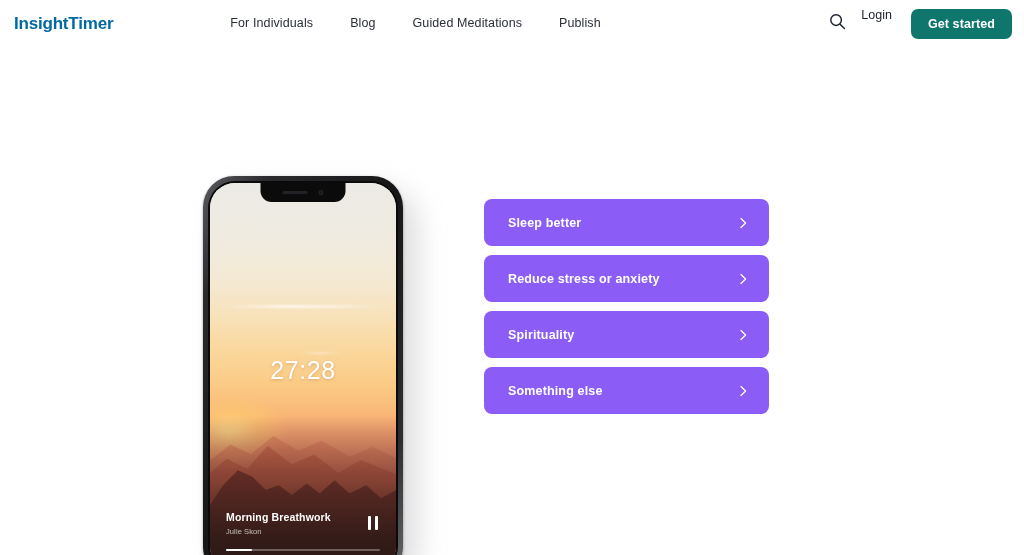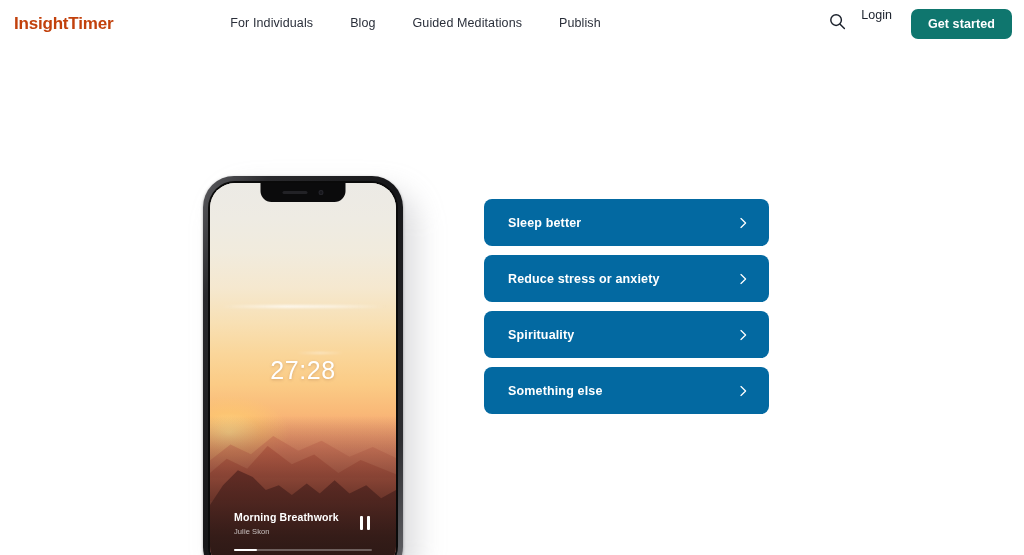--- a/index.html
+++ b/index.html
@@ -32,7 +32,7 @@
     font-size: 17px;
     font-weight: 600;
     letter-spacing: -0.2px;
-    color: #c2410c;
+    color: #0369a1;
     white-space: nowrap;
     cursor: pointer;
     user-select: none;

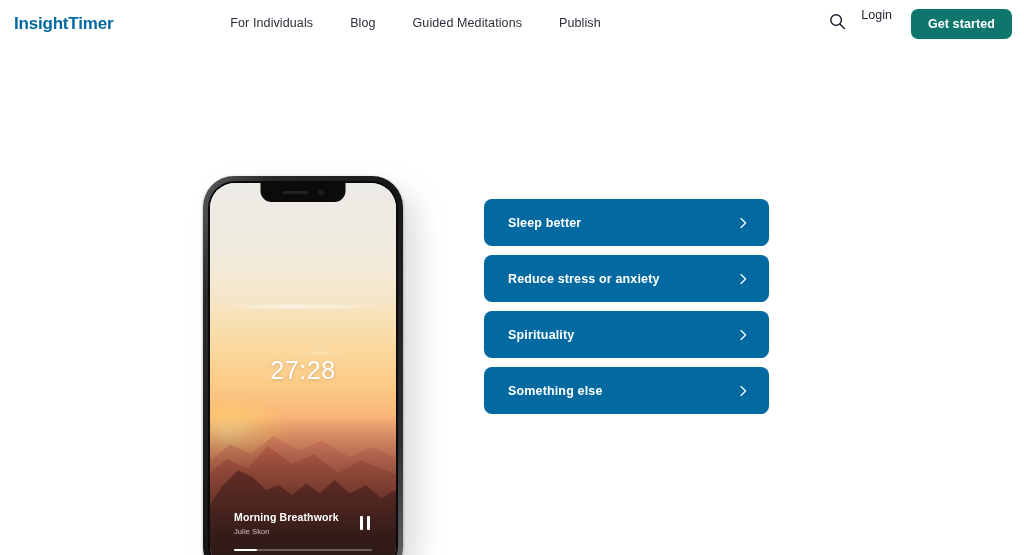--- a/index.html
+++ b/index.html
@@ -369,7 +369,7 @@
     height: 47px;
     border: none;
     border-radius: 8px;
-    background: #0369a1;
+    background: #8b5cf6;
     color: #ffffff;
     font-family: inherit;
     font-size: 12.5px;

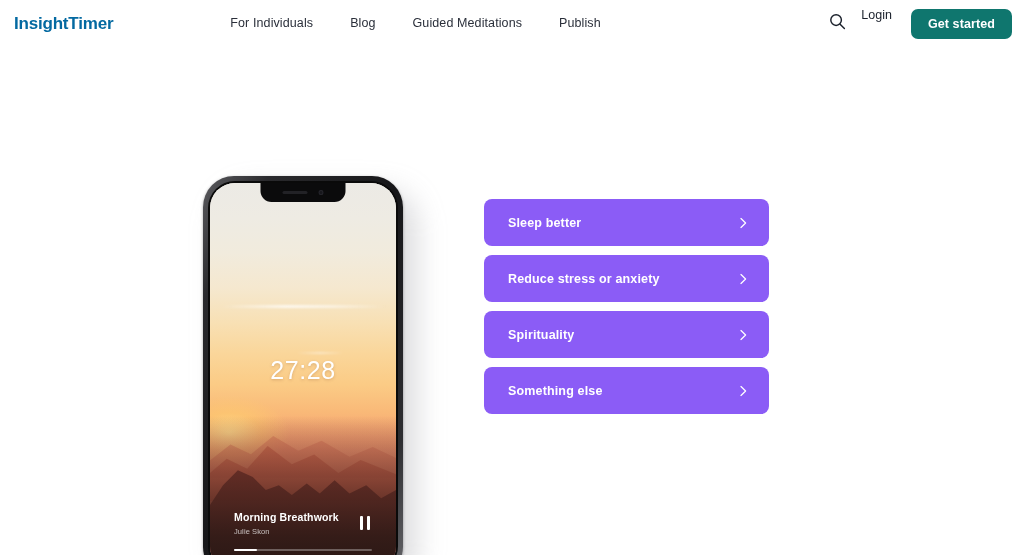--- a/index.html
+++ b/index.html
@@ -286,7 +286,7 @@
     position: absolute;
     left: 0; right: 0;
     bottom: 20px;
-    padding: 0 24px;
+    padding: 0 16px;
     z-index: 5;
   }
   .player-row {

